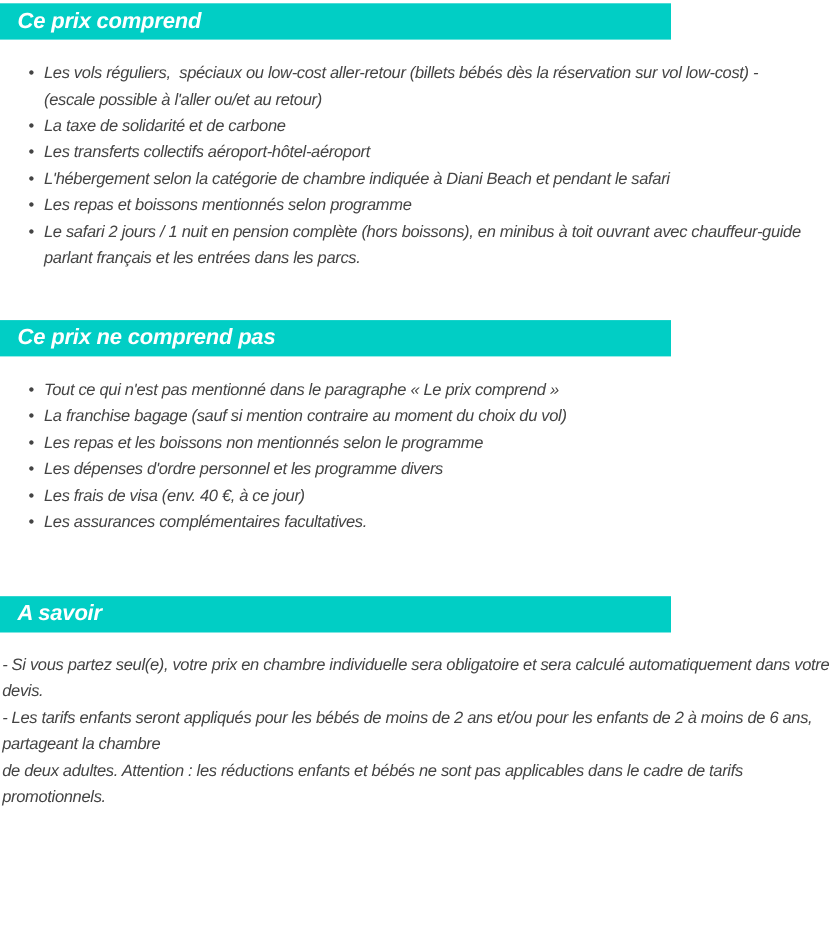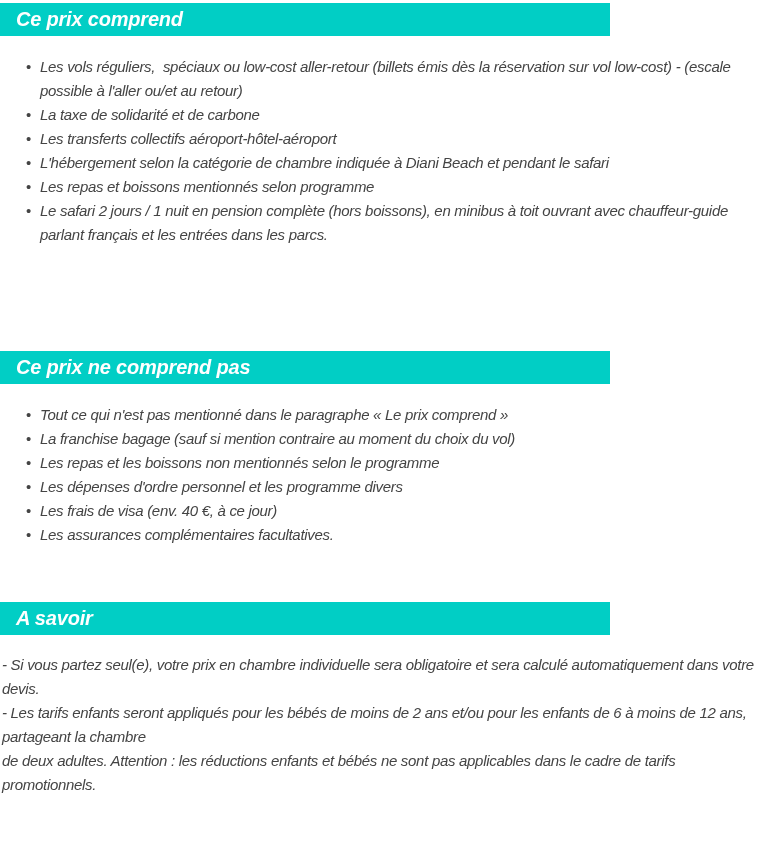--- a/index.html
+++ b/index.html
@@ -85,7 +85,7 @@
       <h2 style="color: rgb(255, 255, 255);">Ce prix comprend</h2>
     </header>
     <ul class="bullets">
-      <li>Les vols réguliers,  spéciaux ou low-cost aller-retour (billets émis dès la réservation sur vol low-cost) - (escale possible à l'aller ou/et au retour)</li>
+      <li>Les vols réguliers,  spéciaux ou low-cost aller-retour (billets bébés dès la réservation sur vol low-cost) - (escale possible à l'aller ou/et au retour)</li>
       <li>La taxe de solidarité et de carbone</li>
       <li>Les transferts collectifs aéroport-hôtel-aéroport</li>
       <li>L'hébergement selon la catégorie de chambre indiquée à Diani Beach et pendant le safari</li>

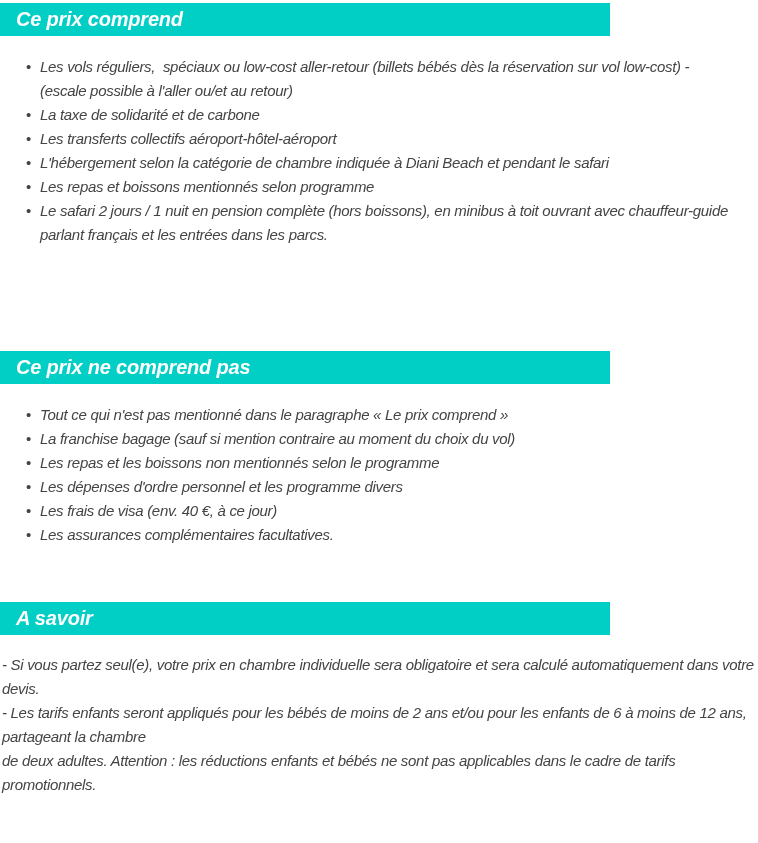--- a/index.html
+++ b/index.html
@@ -61,7 +61,7 @@
   .sec-not-included .bullets {
     margin-bottom: 0;
   }
-  .sec-not-included .sec-header { margin-top: 104px; }
+  .sec-not-included .sec-header { margin-top: 44px; }
   .sec-notes .sec-header { margin-top: 55px; }
   .paras {
     margin: 18px 0 16px 0;

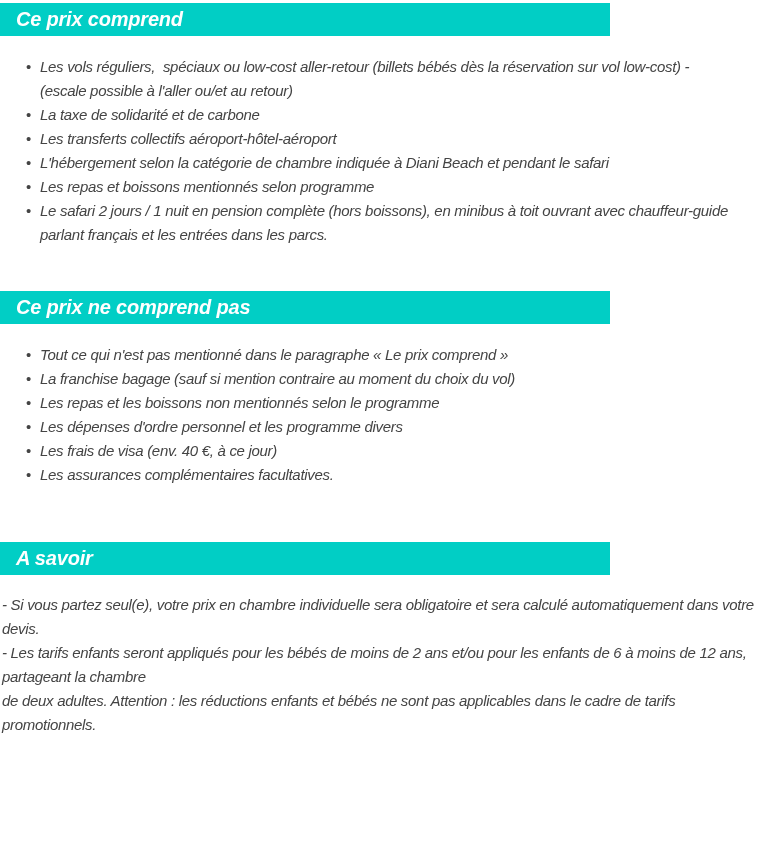--- a/index.html
+++ b/index.html
@@ -114,7 +114,7 @@
     </header>
     <div class="paras">
       <p>- Si vous partez seul(e), votre prix en chambre individuelle sera obligatoire et sera calculé automatiquement dans votre devis.</p>
-      <p>- Les tarifs enfants seront appliqués pour les bébés de moins de 2 ans et/ou pour les enfants de 6 à moins de 12 ans, partageant la chambre</p>
+      <p>- Les tarifs enfants seront appliqués pour les bébés de moins de 2 ans et/ou pour les enfants de 2 à moins de 6 ans, partageant la chambre</p>
       <p>de deux adultes. Attention : les réductions enfants et bébés ne sont pas applicables dans le cadre de tarifs promotionnels.</p>
     </div>
   </section>

